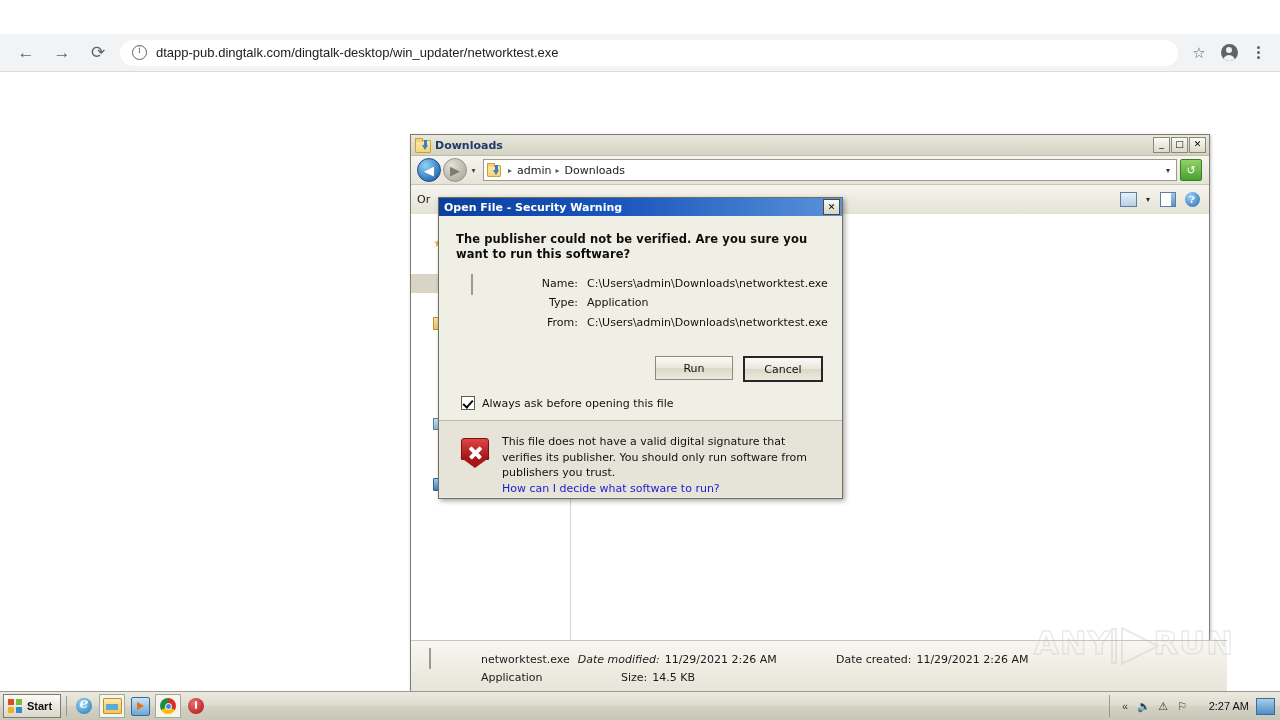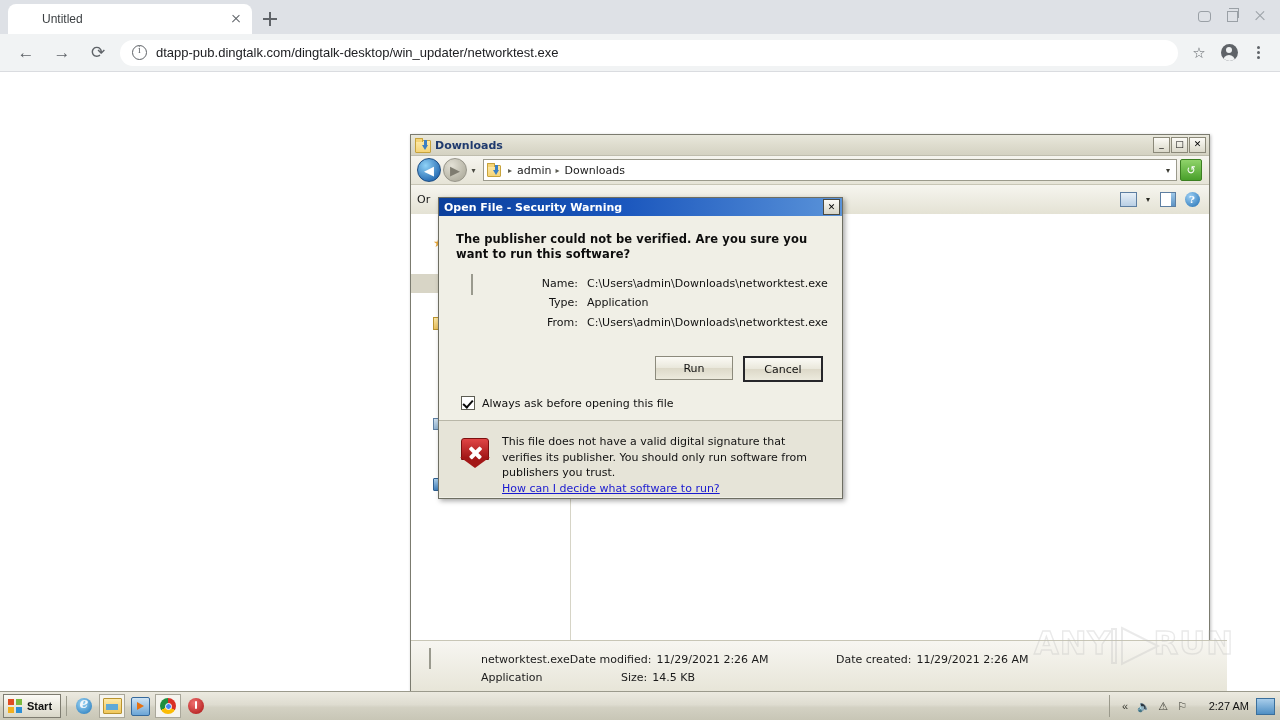--- a/index.html
+++ b/index.html
@@ -969,25 +969,6 @@
 
 <div id="browser">
 
-  <div class="chrome-tabstrip">
-    <div class="chrome-tab">
-      <span class="chrome-tab-title">Untitled</span>
-      <span class="chrome-tab-close"></span>
-    </div>
-    <div class="chrome-newtab"></div>
-
-    <div class="win-controls">
-      <div class="win-btn">
-          <span class="wc-min"></span>
-        </div>
-      <div class="win-btn">
-          <span class="wc-max"></span>
-        </div>
-      <div class="win-btn">
-          <span class="wc-close"></span>
-        </div>
-    </div>
-  </div>
 
   <div class="chrome-toolbar">
     <div class="nav-icon first">←</div>

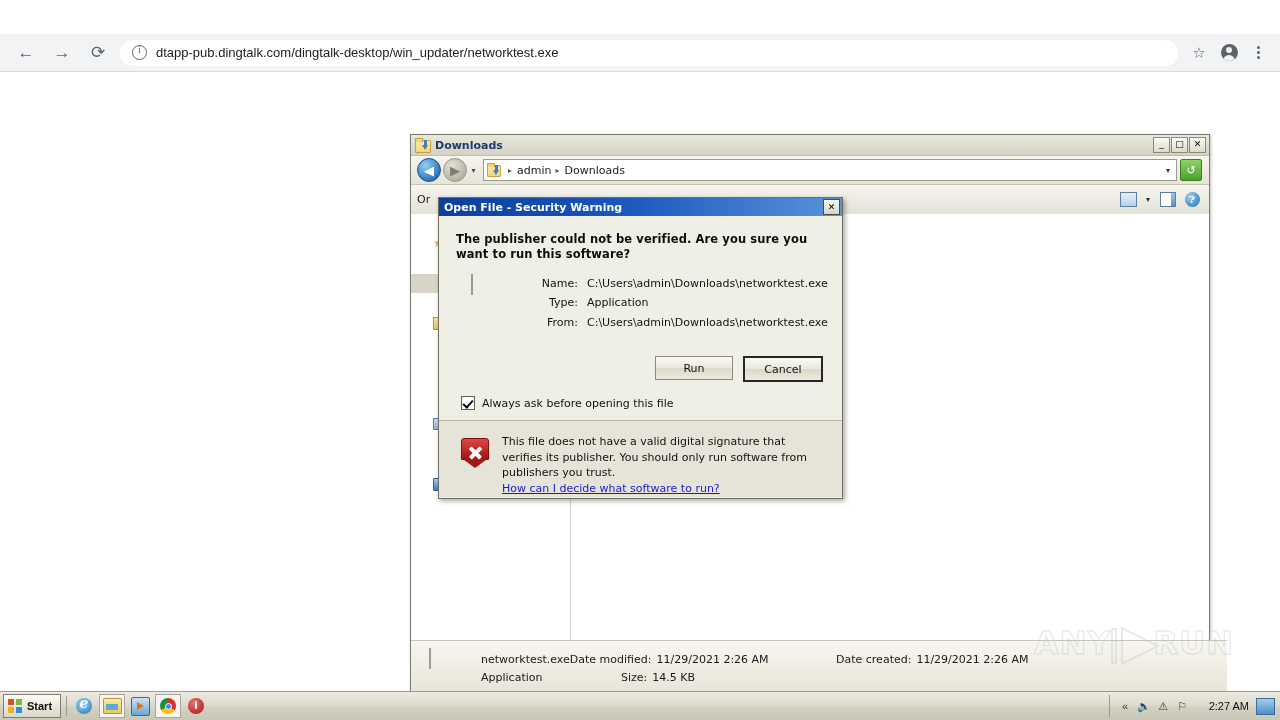--- a/index.html
+++ b/index.html
@@ -771,7 +771,6 @@
   }
   .foot-link {
     color: #1a1ad0;
-    text-decoration: underline;
   }
 
   

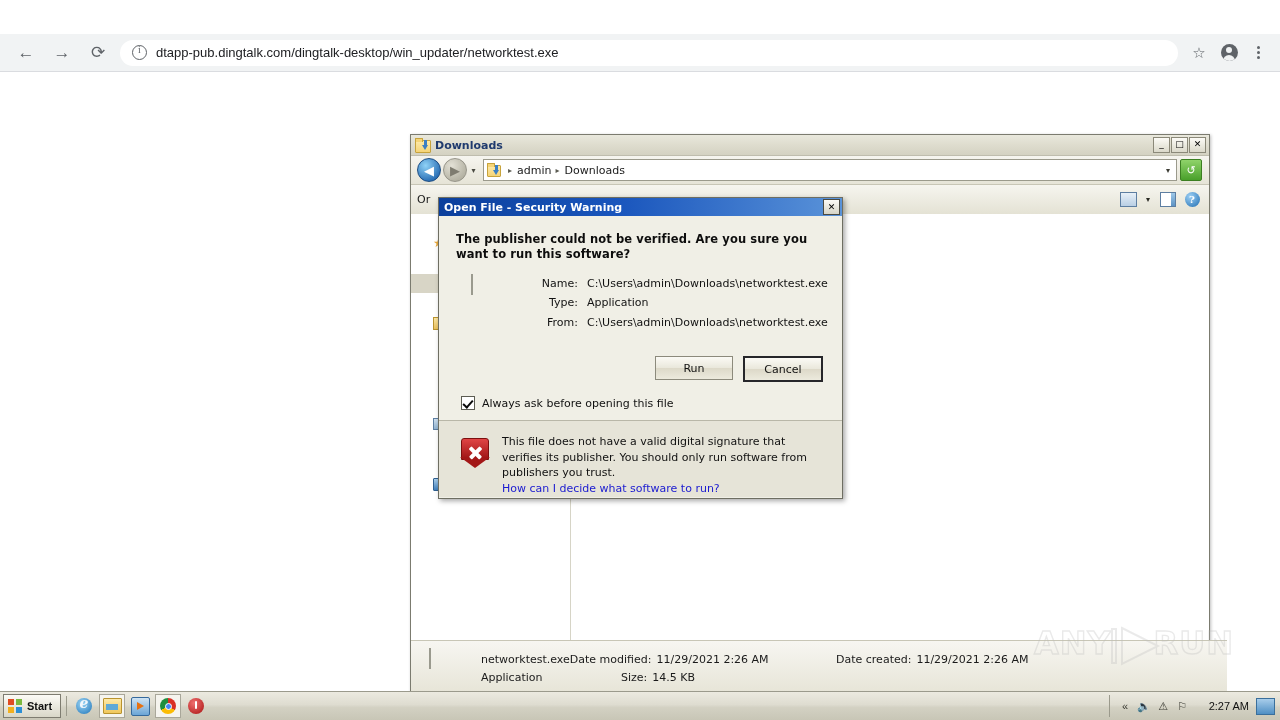--- a/index.html
+++ b/index.html
@@ -557,7 +557,7 @@
   }
   .det-l1 { top: 5px; left: 0; }
   .det-l2 { top: 23px; left: 0; }
-  .det-gap1 { margin-left: 0; }
+  .det-gap1 { margin-left: 8px; font-style: italic; }
   .det-dc { position: absolute; top: 5px; left: 355px; }
   .det-size { position: absolute; top: 23px; left: 140px; }
 

